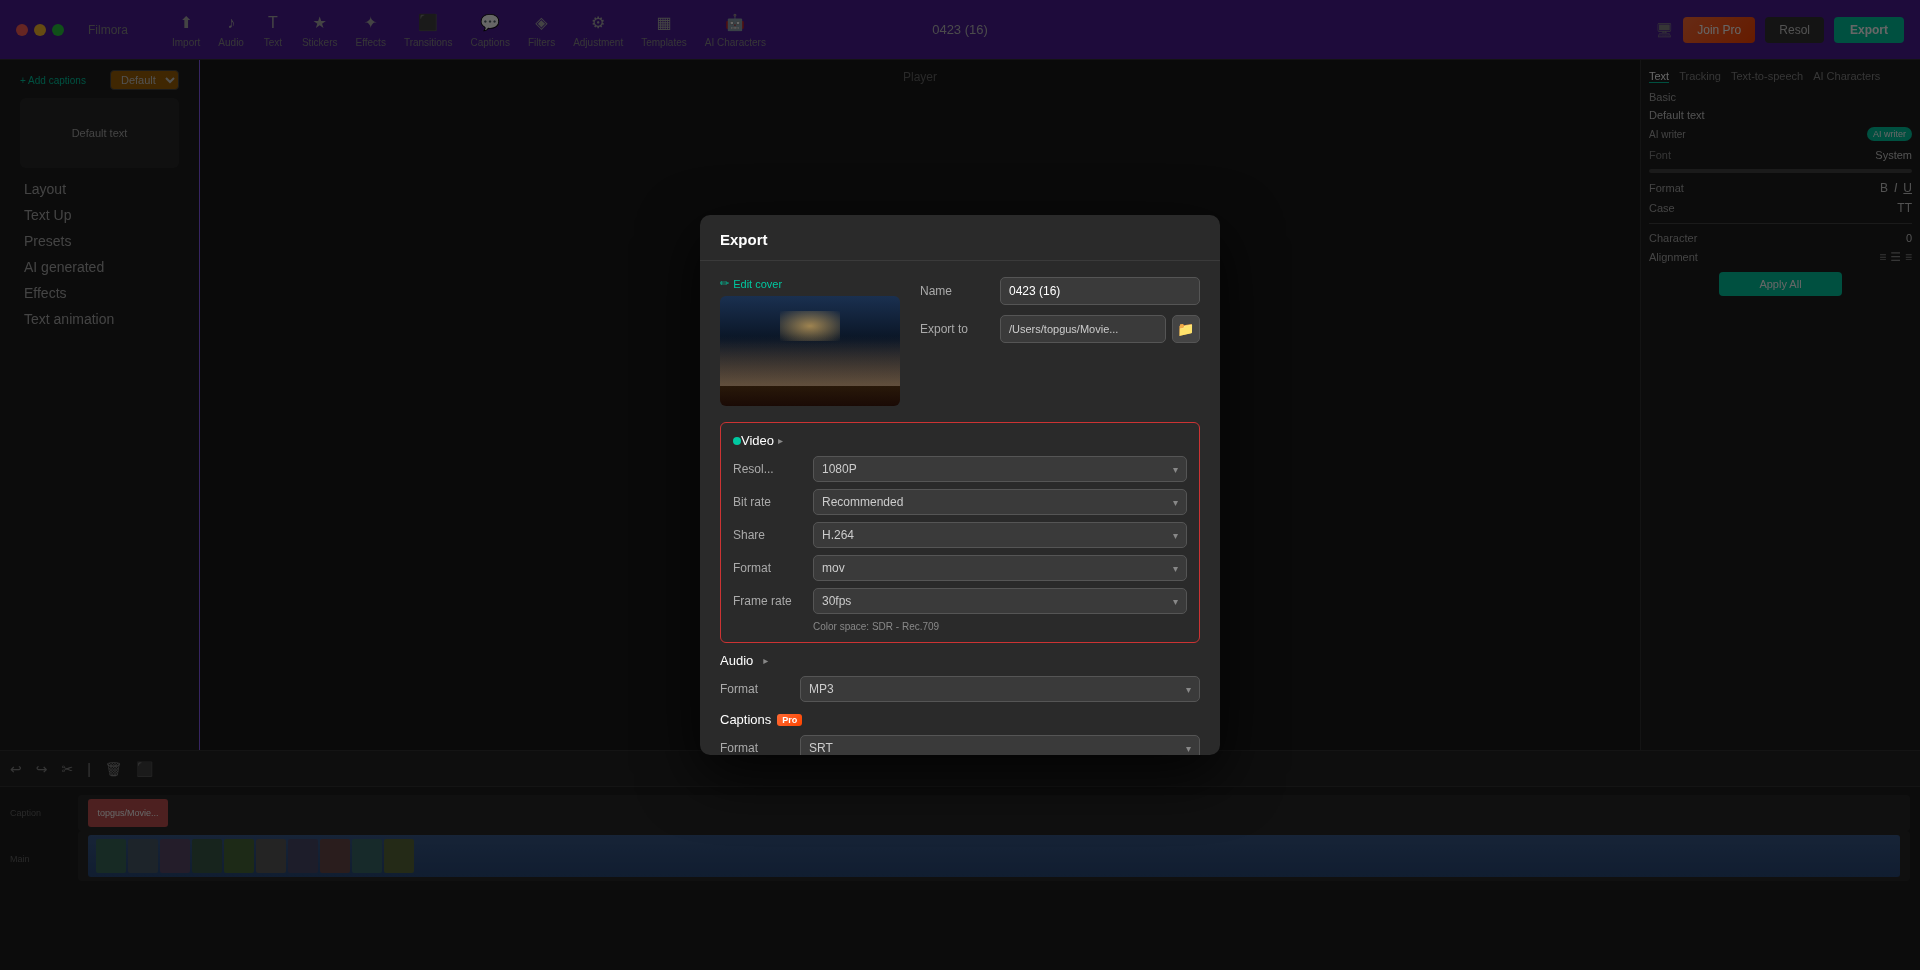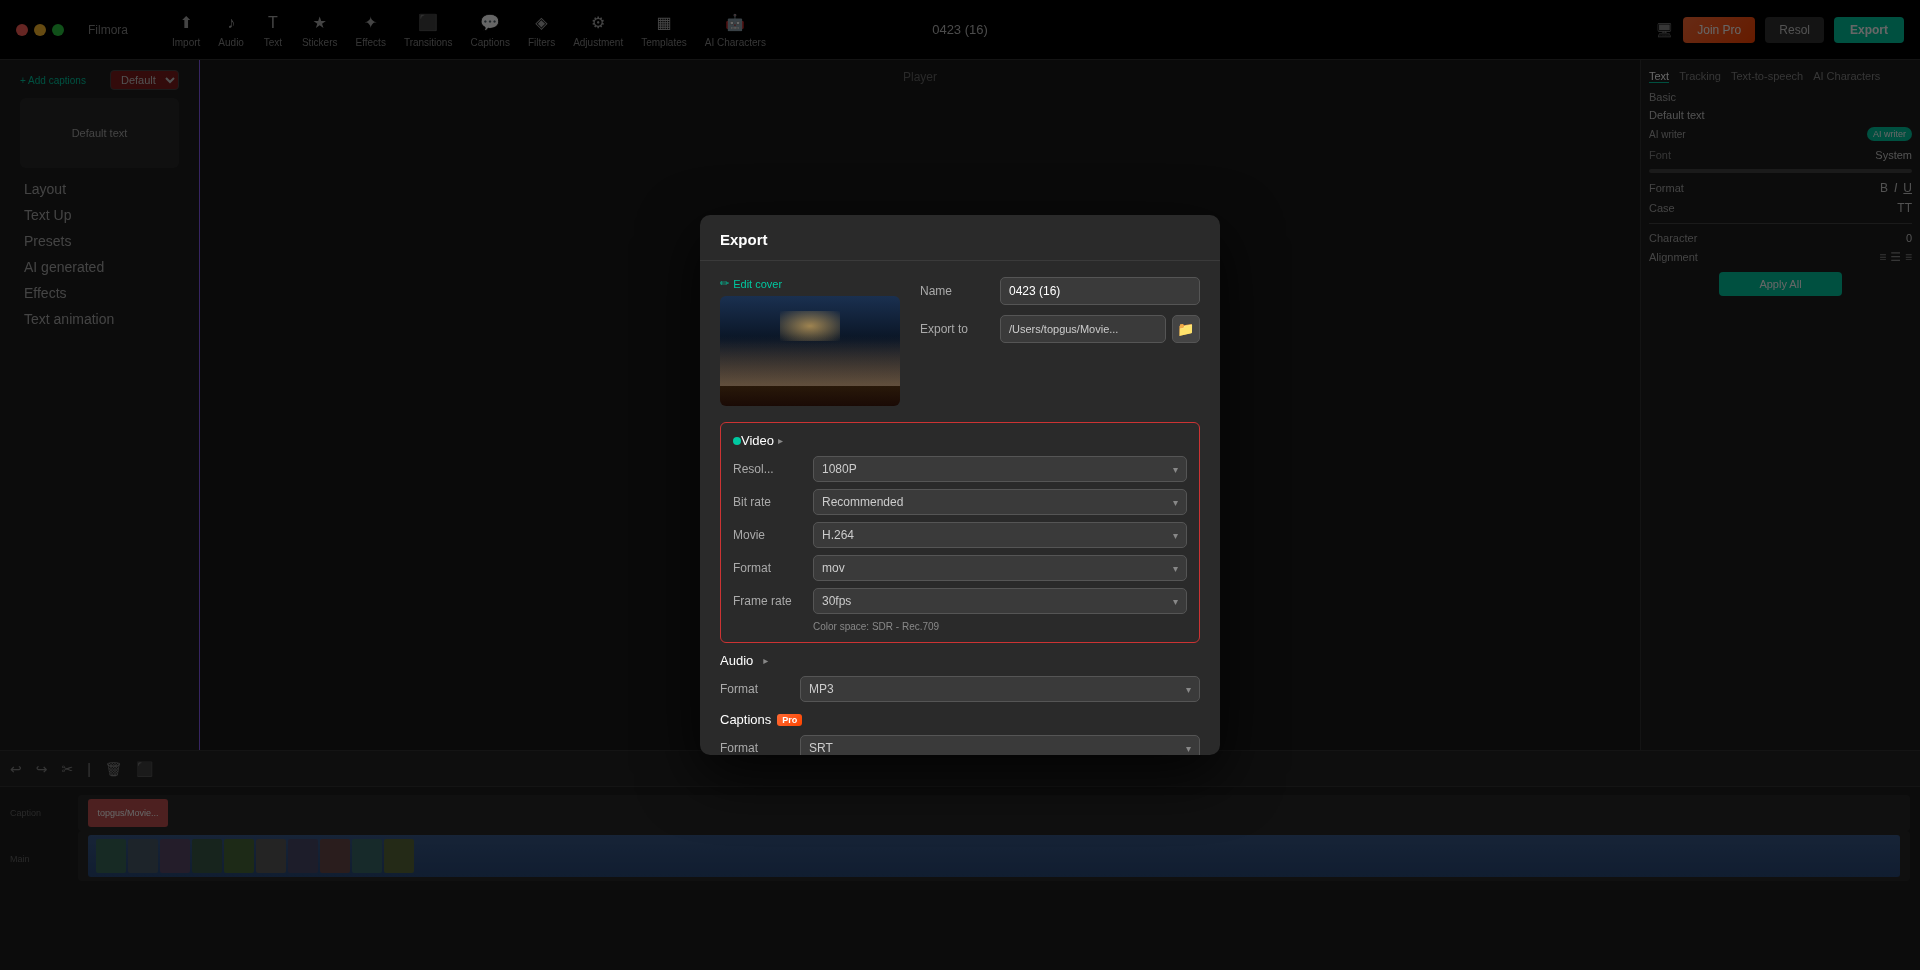--- a/index.html
+++ b/index.html
@@ -17,7 +17,7 @@
     .top-bar {
       width: 100%;
       height: 60px;
-      background: #000000;
+      background: #4c1d95;
       display: flex;
       align-items: center;
       padding: 0 16px;

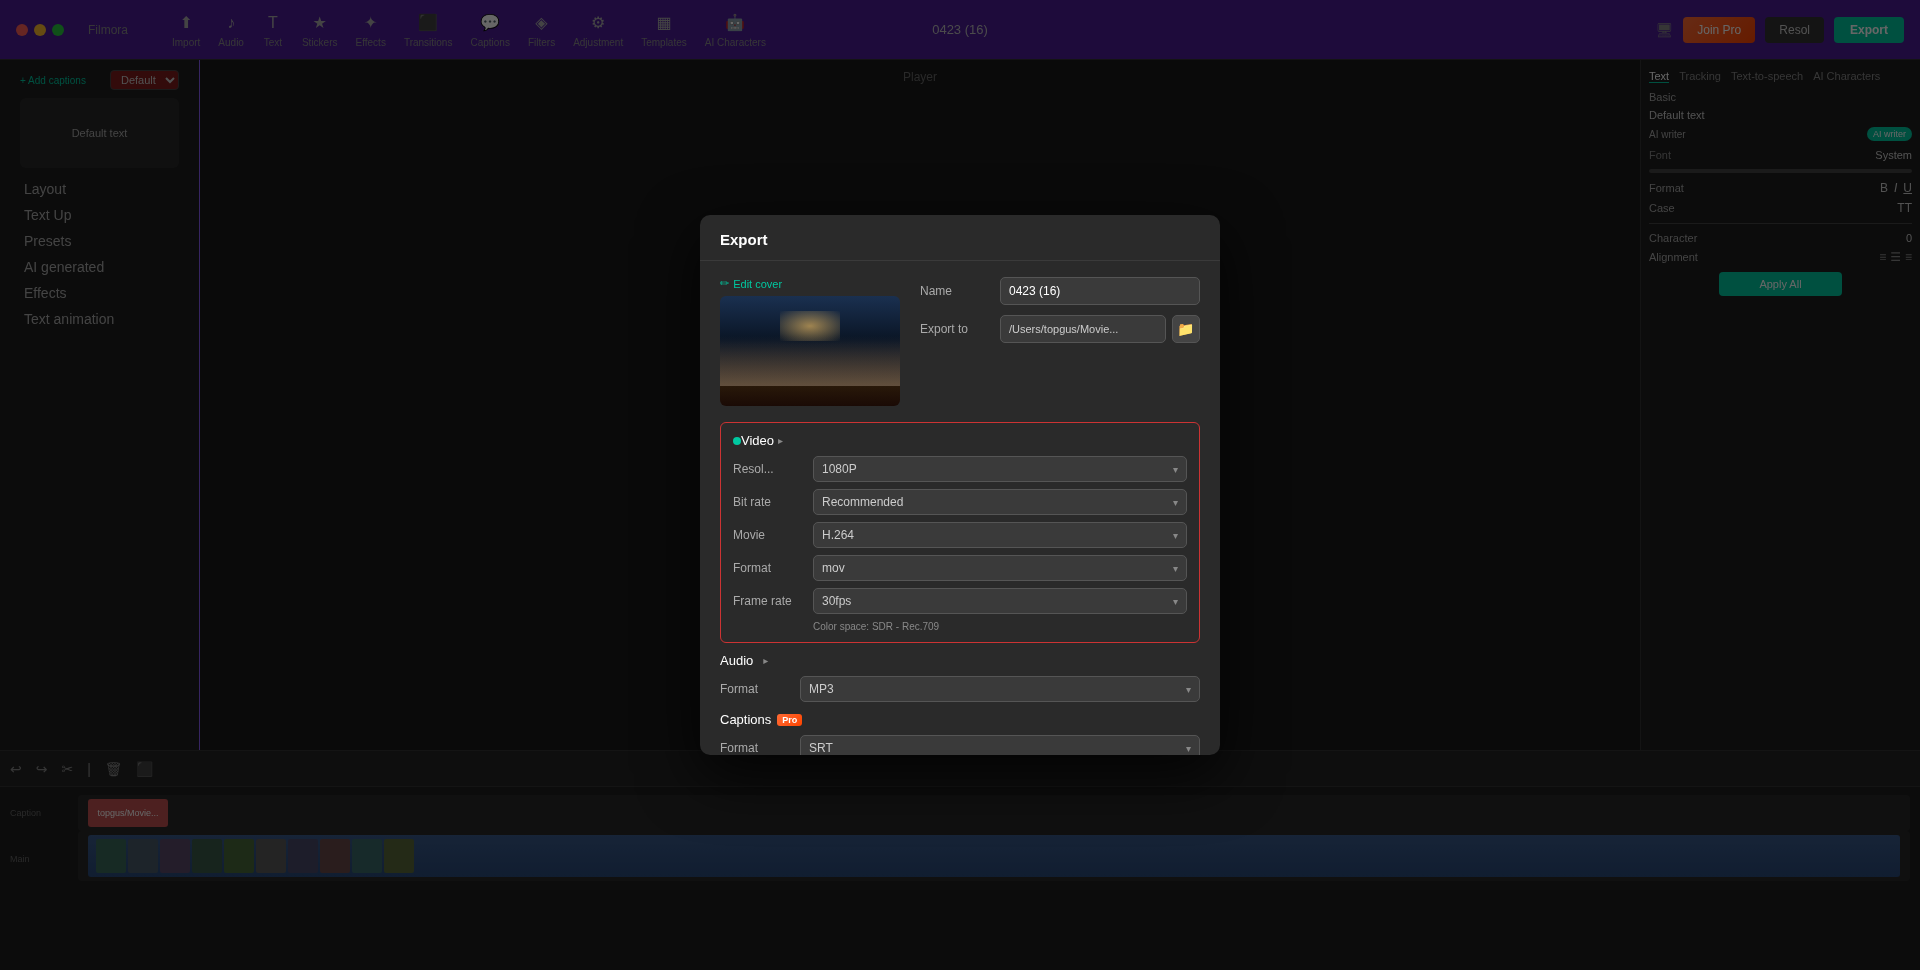--- a/index.html
+++ b/index.html
@@ -140,7 +140,7 @@
     .dropdown-default {
       font-size: 11px;
       color: #ccc;
-      background: #7f1d1d;
+      background: #a16207;
       border: 1px solid #444;
       border-radius: 4px;
       padding: 2px 6px;

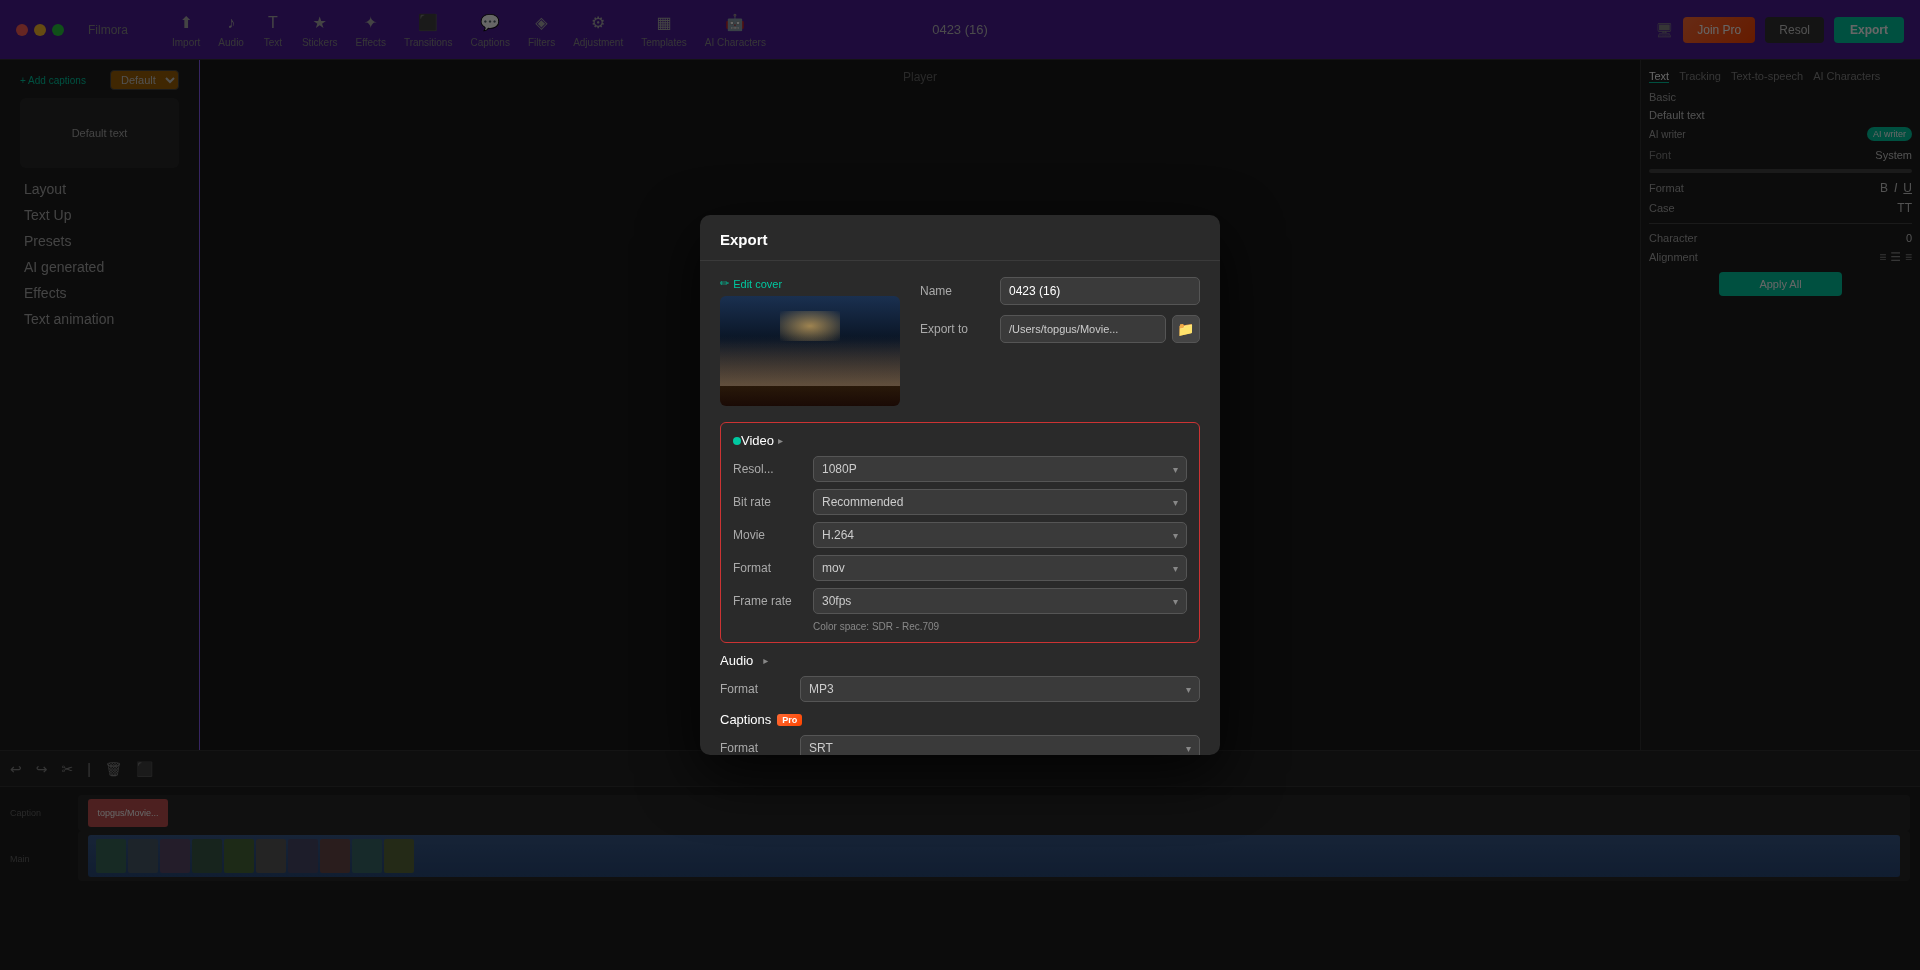--- a/index.html
+++ b/index.html
@@ -765,7 +765,7 @@
         </div>
 
         <div class="setting-row">
-          <span class="setting-label">Movie</span>
+          <span class="setting-label">Share</span>
           <div class="setting-select">
             <span>H.264</span>
             <span class="select-arrow">▾</span>

